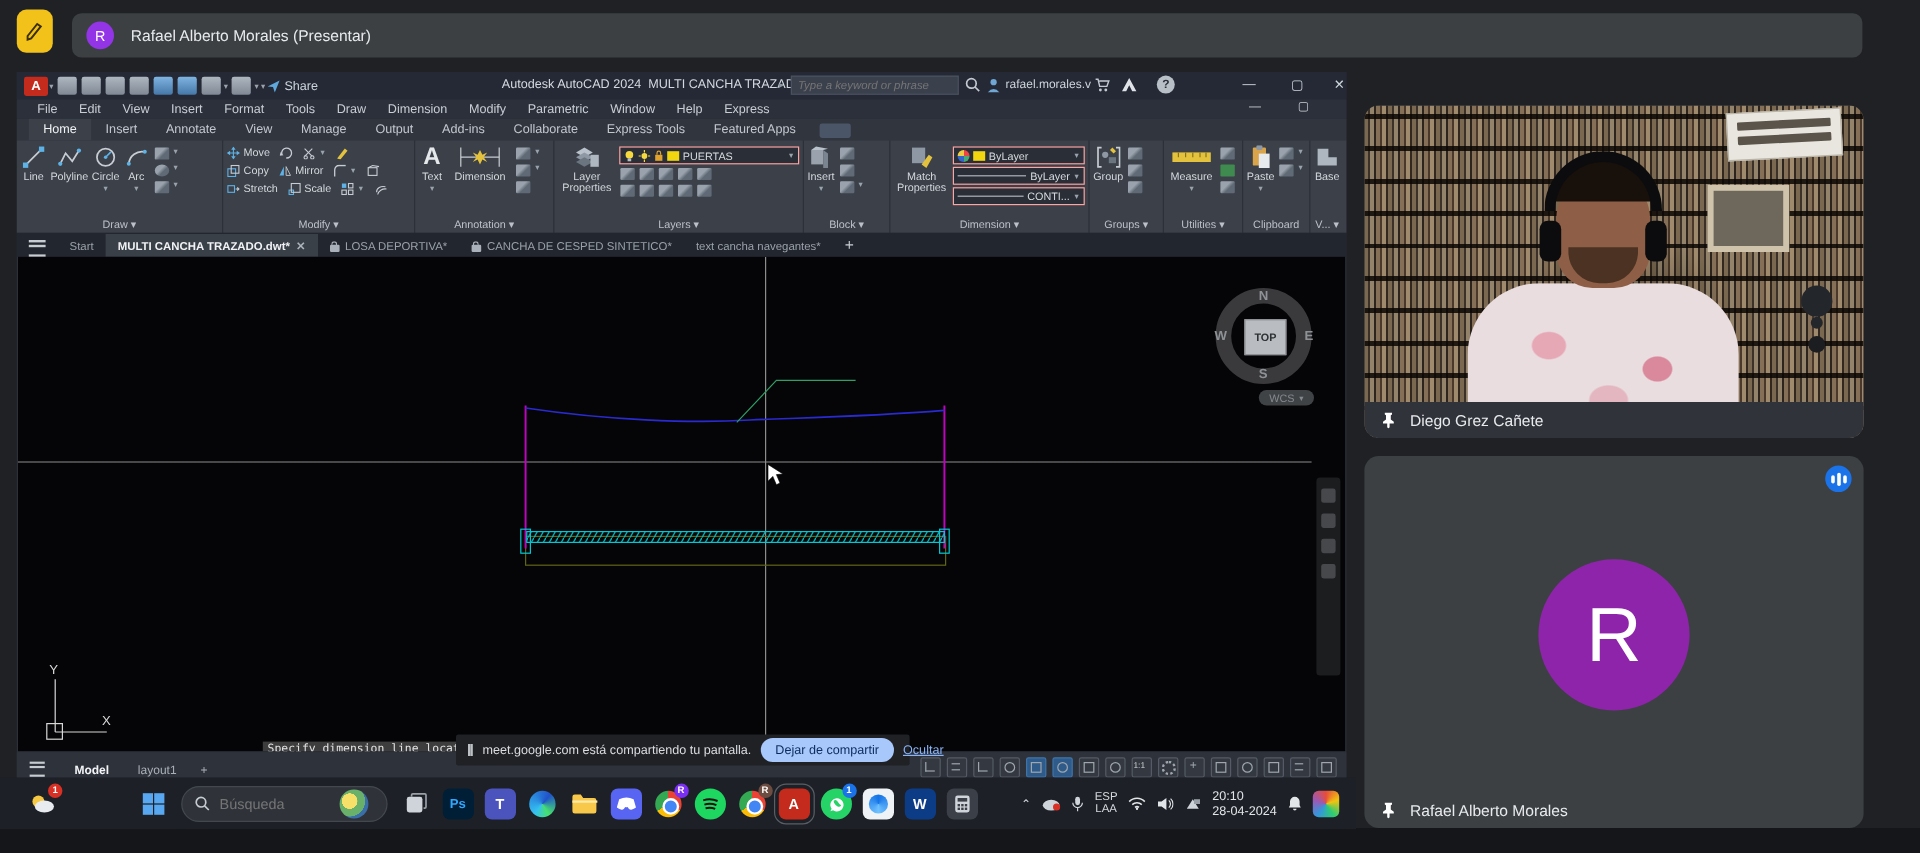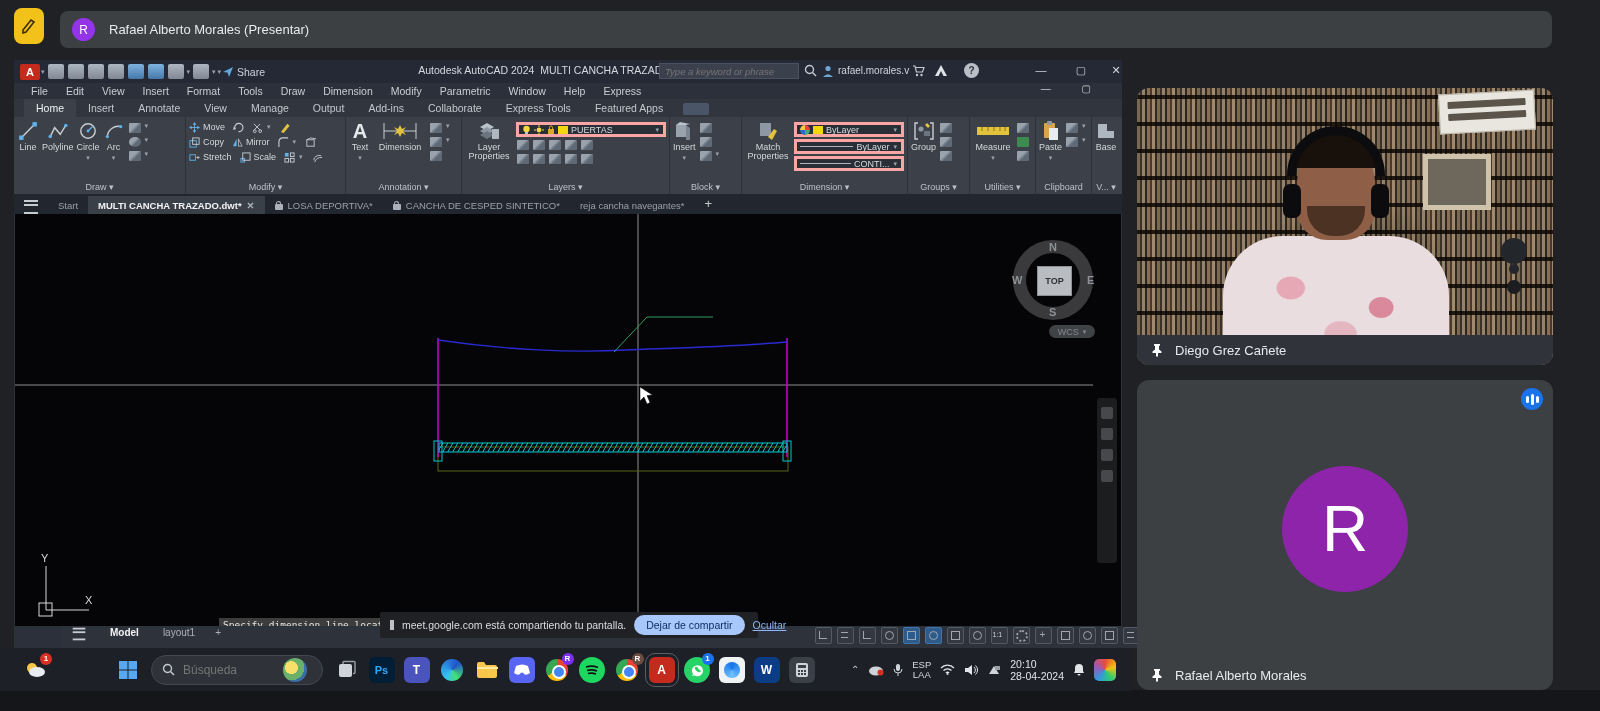--- a/index.html
+++ b/index.html
@@ -53,7 +53,7 @@
   .scol{display:flex;flex-direction:column;gap:2px;padding-top:2px;}
   .srow{display:flex;gap:2px;}
   .mrow{display:flex;align-items:center;gap:3px;color:#d4d8dd;font-size:9px;height:14px;}
-  .drop{height:15px;background:#2a2e36;border:3px solid #fca5a5;display:flex;align-items:center;
+  .drop{height:15px;background:#2a2e36;border:1px solid #fca5a5;display:flex;align-items:center;
     gap:3px;font-size:9px;color:#d8dce1;padding:0 3px;box-sizing:border-box;}
   .sw{width:10px;height:8px;background:#f2d60f;}
   .lineML{flex:1;height:1px;background:#aeb4bc;}

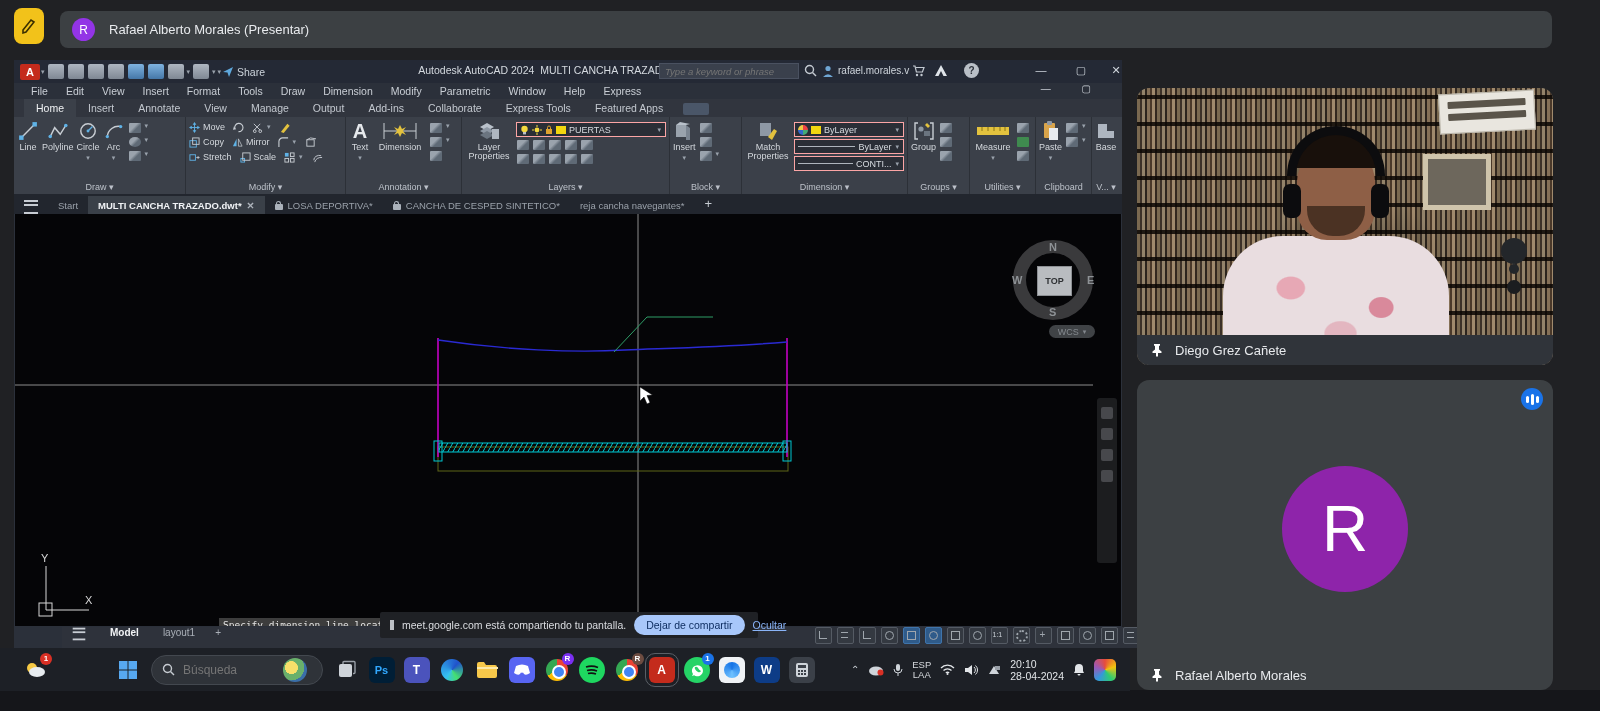--- a/index.html
+++ b/index.html
@@ -682,7 +682,7 @@
           <span class="lock"></span>
           <span>CANCHA DE CESPED SINTETICO*</span>
         </span>
-      <span class="dt">reja cancha navegantes*</span>
+      <span class="dt">text cancha navegantes*</span>
       <span class="dt" style="font-size:13px;color:#c7ccd3;">+</span>
     </div>
 

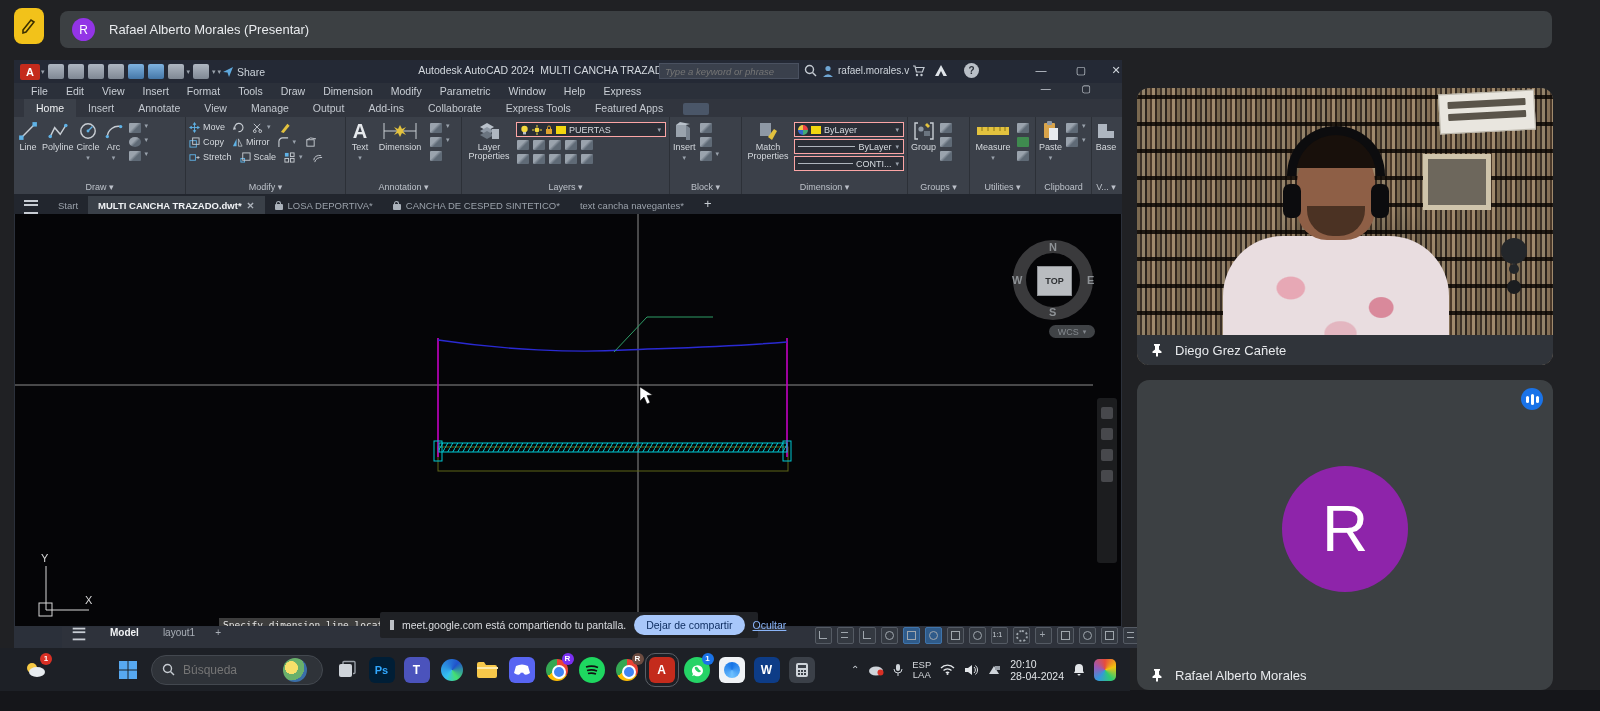--- a/index.html
+++ b/index.html
@@ -83,7 +83,7 @@
   .cmdline{position:absolute;font-family:"DejaVu Sans Mono",monospace;font-size:9.5px;color:#e4e4e4;
     background:#3d3d3d;padding:1px 4px;white-space:nowrap;}
   
-  #sbar{left:0;top:567px;width:100%;height:21px;background:#2e323b;display:flex;align-items:flex-start;font-size:10px;color:#aab0b8;margin-left:48px;}
+  #sbar{left:0;top:567px;width:100%;height:21px;background:#2e323b;display:flex;align-items:flex-end;font-size:10px;color:#aab0b8;}
   #sbar .mtab{color:#f2f4f6;font-weight:bold;padding:0 14px;}
   #sbar .ltab{padding:0 10px;}
   .sbi{width:15px;height:15px;margin:0 2.5px;border:1px solid #555b64;border-radius:2px;background:#343941;position:relative;}

